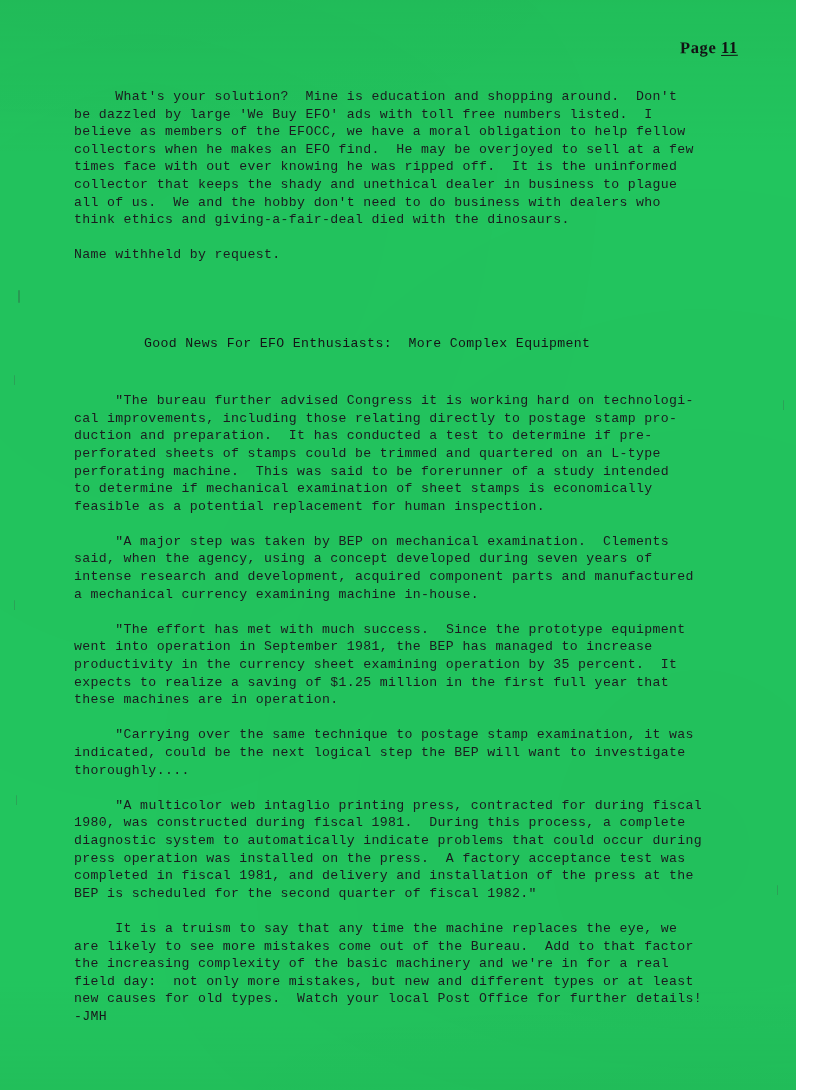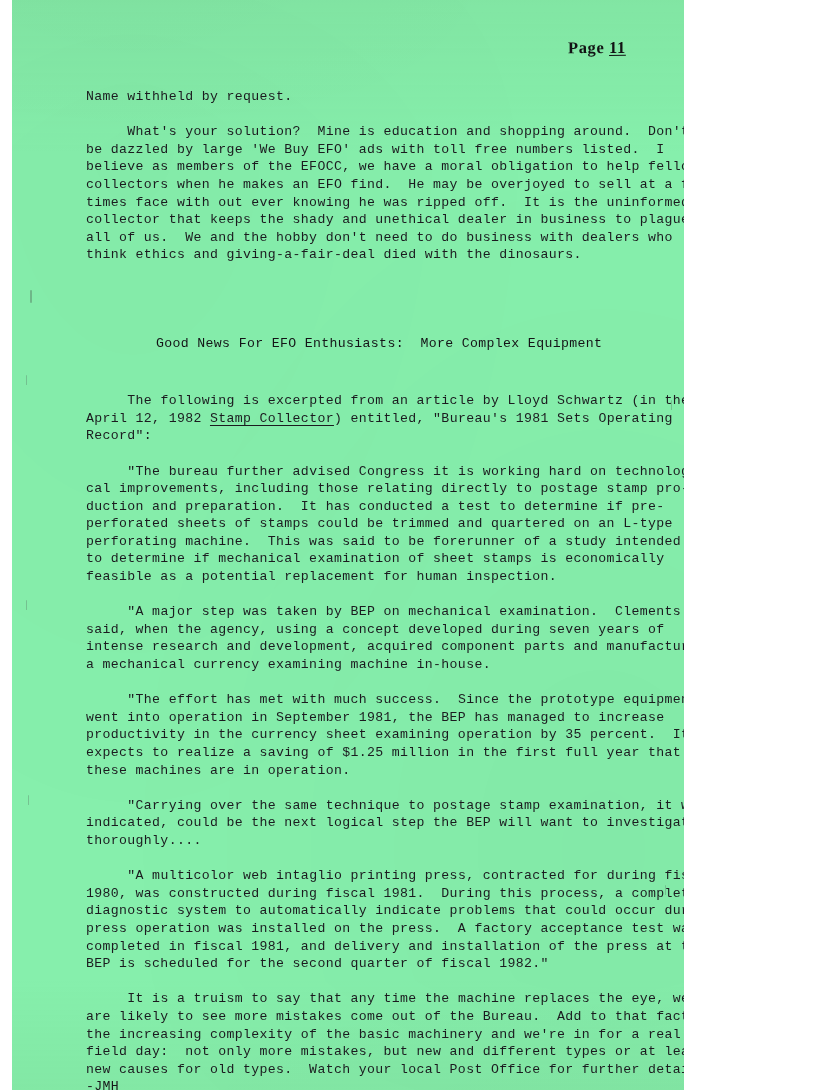--- a/index.html
+++ b/index.html
@@ -13,12 +13,11 @@
   }
   #page {
     position: relative;
-    width: 672px;
+    width: 796px;
     height: 1090px;
-    background: #86efac;
+    background: #22c55e;
     overflow: hidden;
     color: #17171a;
-    margin-left: 12px;
   }
   
   #paper-texture {

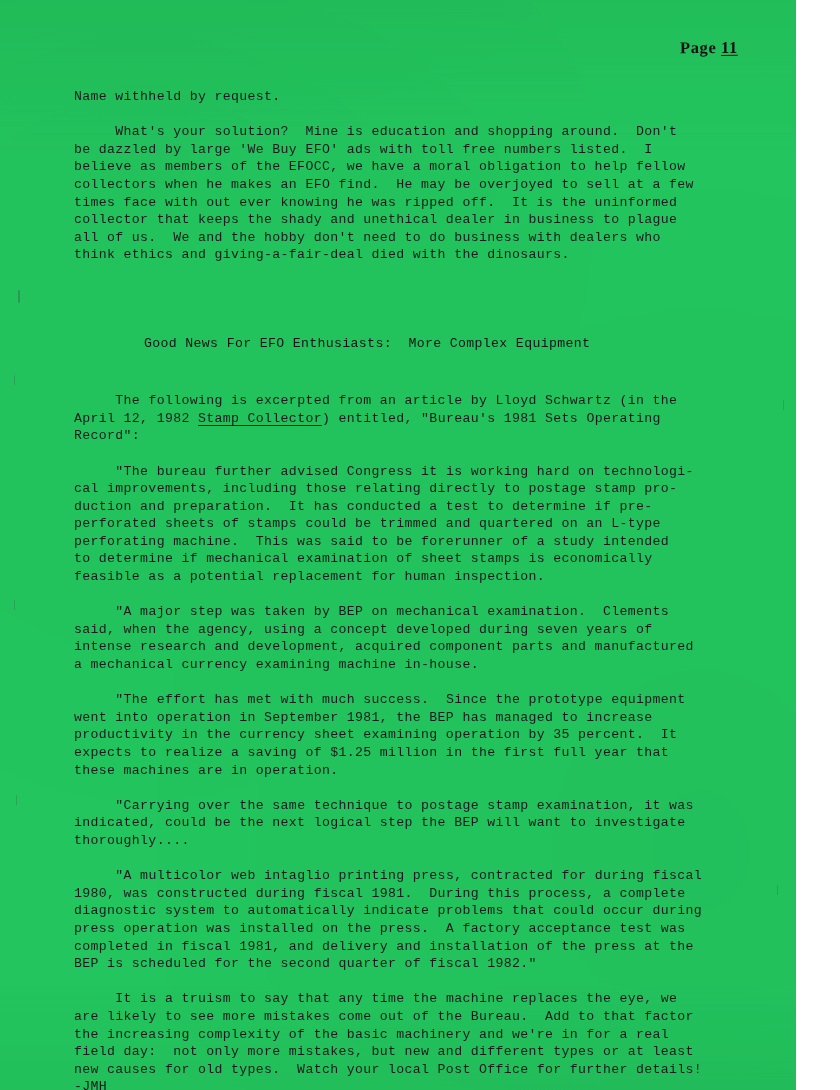--- a/index.html
+++ b/index.html
@@ -127,8 +127,6 @@
 
   <div class="body-col">
 
-    <p class="para">Name withheld by request.</p>
-
     <p class="para">     What's your solution?  Mine is education and shopping around.  Don't
 be dazzled by large 'We Buy EFO' ads with toll free numbers listed.  I
 believe as members of the EFOCC, we have a moral obligation to help fellow
@@ -137,6 +135,8 @@
 collector that keeps the shady and unethical dealer in business to plague
 all of us.  We and the hobby don't need to do business with dealers who
 think ethics and giving-a-fair-deal died with the dinosaurs.</p>
+
+    <p class="para">Name withheld by request.</p>
 
     <div class="spacer-lg"></div>
 

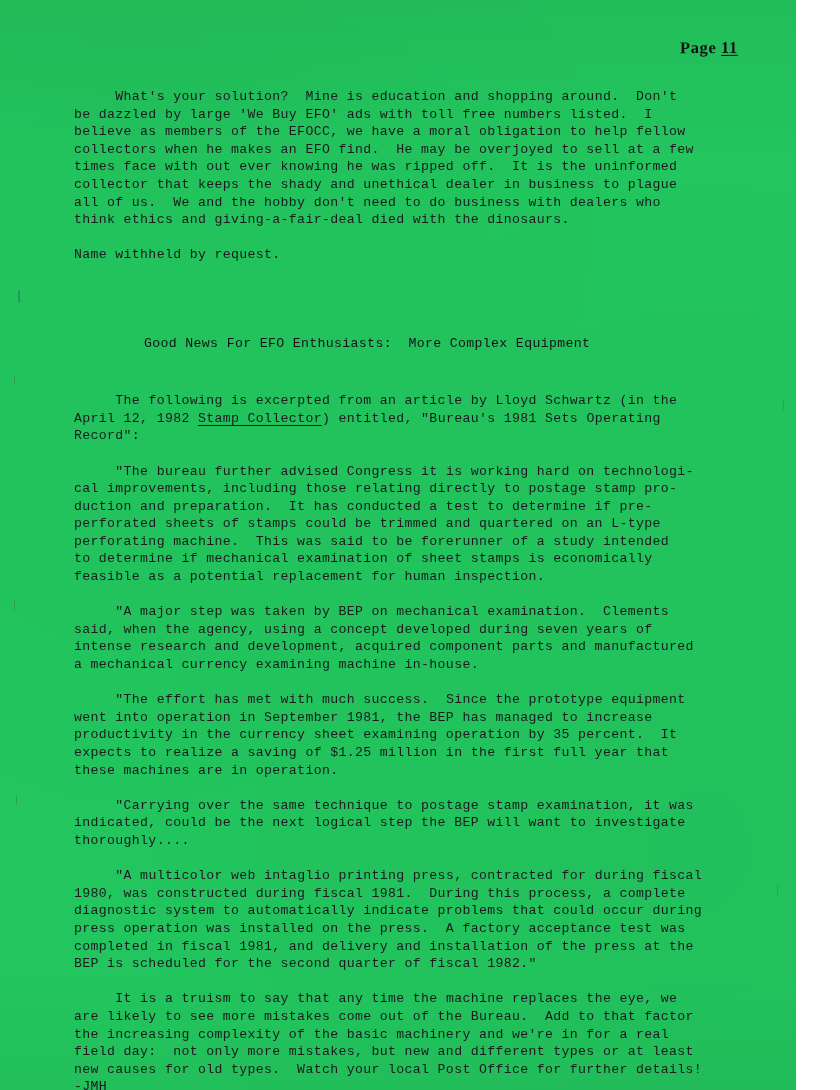--- a/index.html
+++ b/index.html
@@ -144,9 +144,6 @@
 
     <div class="spacer-md"></div>
 
-    <p class="para"><span>     The following is excerpted from an article by Lloyd Schwartz (in the
-April 12, 1982 </span><span class="ul-inline">Stamp Collector</span><span>) entitled, "Bureau's 1981 Sets Operating
-Record":</span></p>
 
     <p class="para">     "The bureau further advised Congress it is working hard on technologi-
 cal improvements, including those relating directly to postage stamp pro-

